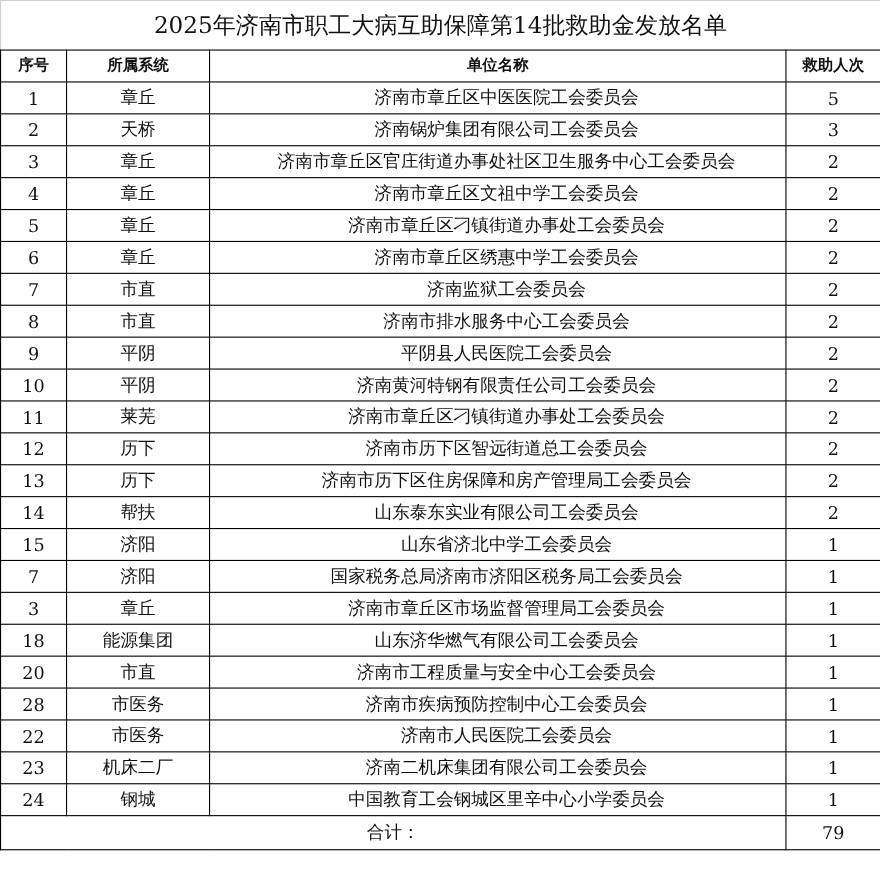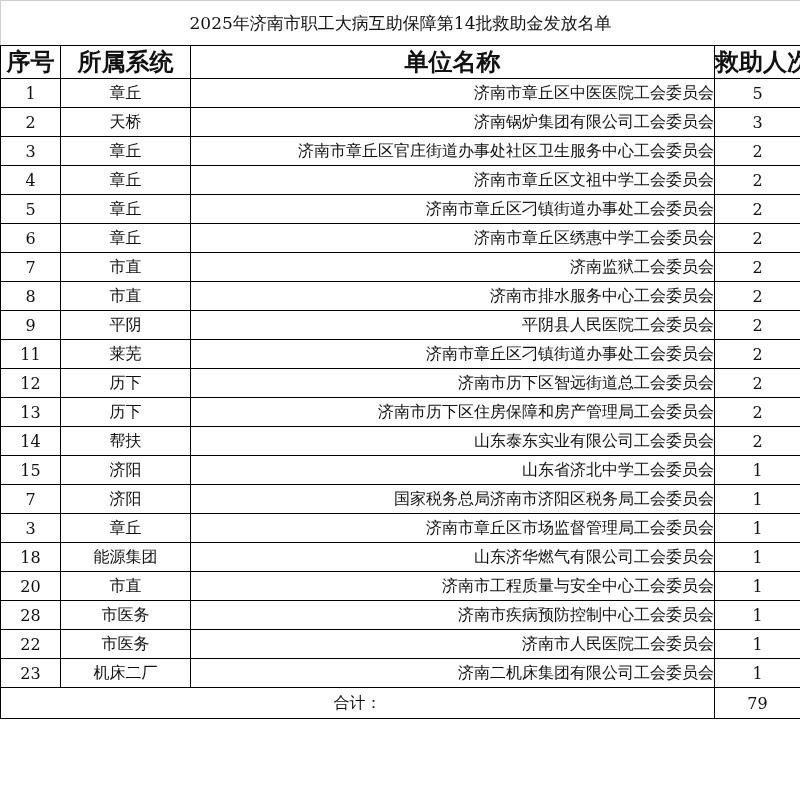--- a/index.html
+++ b/index.html
@@ -28,7 +28,7 @@
       display: flex;
       align-items: center;
       justify-content: center;
-      font-size: 17px;
+      font-size: 21px;
       letter-spacing: 0px;
     }
     table {

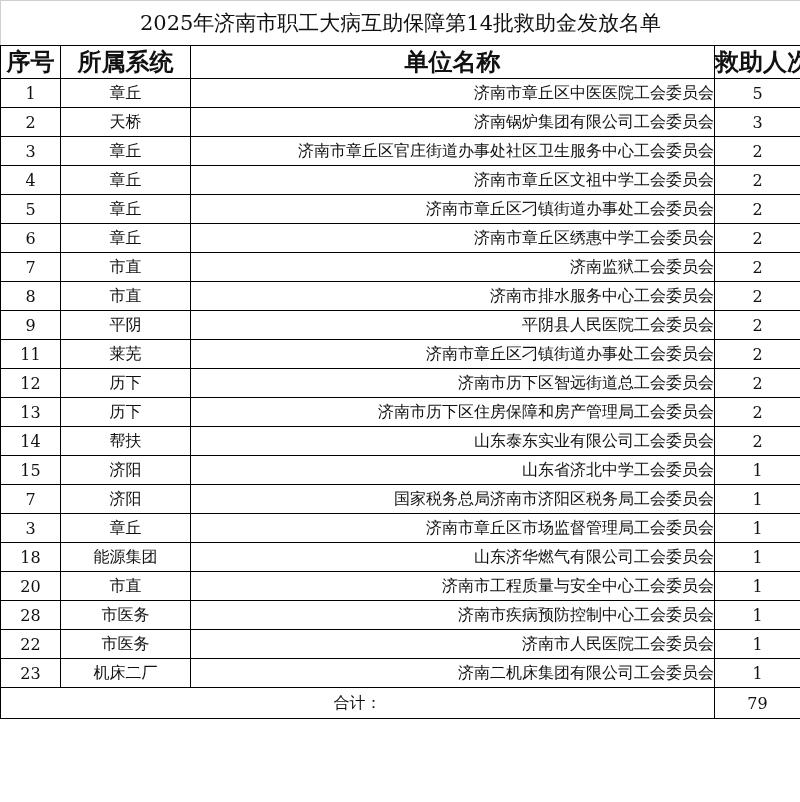--- a/index.html
+++ b/index.html
@@ -48,7 +48,7 @@
     th {
       height: 28px;
       font-weight: bold;
-      font-size: 24px;
+      font-size: 14px;
       text-align: center;
     }
     td.c-no, td.c-sys, td.c-count { text-align: center; }

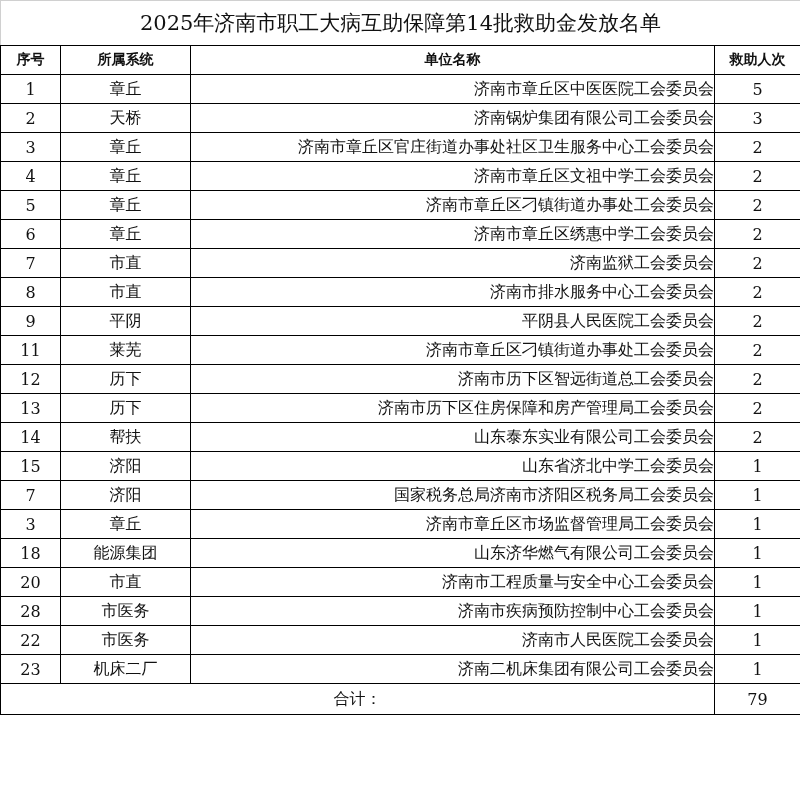--- a/index.html
+++ b/index.html
@@ -52,7 +52,7 @@
       text-align: center;
     }
     td.c-no, td.c-sys, td.c-count { text-align: center; }
-    td.c-name { text-align: right; padding-left: 16px; }
+    td.c-name { text-align: center; padding-left: 16px; }
     tr.total-row td { height: 30px; }
     col.w-no { width: 60px; }
     col.w-sys { width: 130px; }

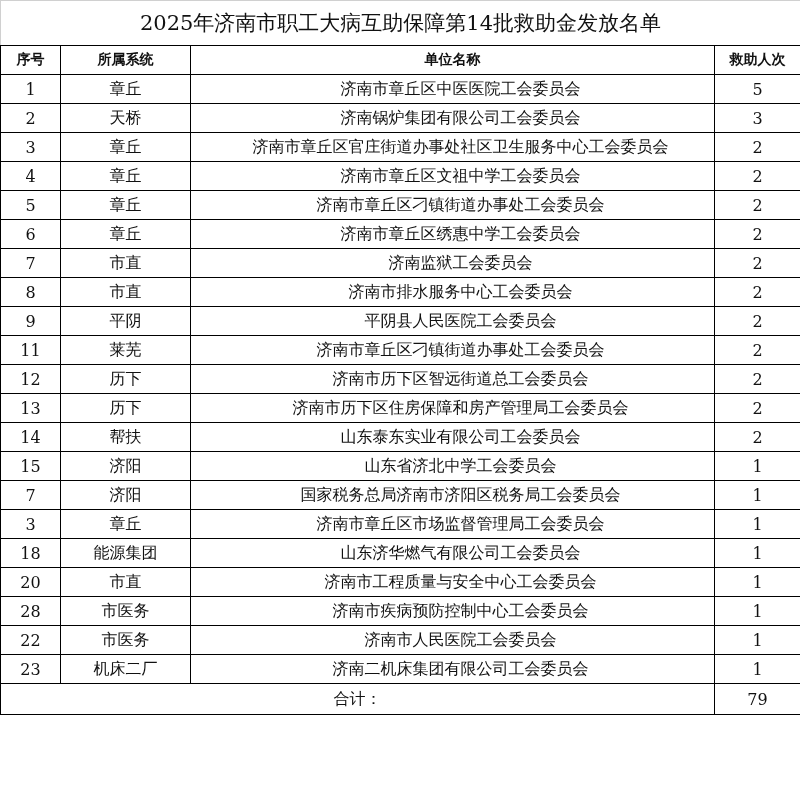--- a/index.html
+++ b/index.html
@@ -135,6 +135,12 @@
           <td class="c-count">2</td>
         </tr>
         <tr>
+          <td class="c-no">10</td>
+          <td class="c-sys">平阴</td>
+          <td class="c-name">济南黄河特钢有限责任公司工会委员会</td>
+          <td class="c-count">2</td>
+        </tr>
+        <tr>
           <td class="c-no">11</td>
           <td class="c-sys">莱芜</td>
           <td class="c-name">济南市章丘区刁镇街道办事处工会委员会</td>

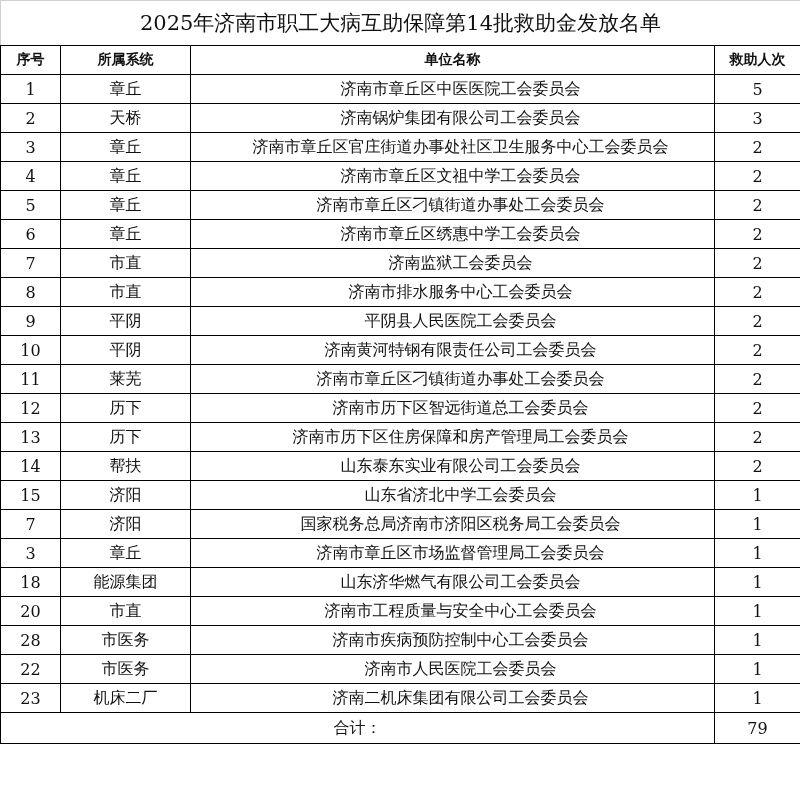--- a/index.html
+++ b/index.html
@@ -212,6 +212,12 @@
           <td class="c-name">济南二机床集团有限公司工会委员会</td>
           <td class="c-count">1</td>
         </tr>
+        <tr>
+          <td class="c-no">24</td>
+          <td class="c-sys">钢城</td>
+          <td class="c-name">中国教育工会钢城区里辛中心小学委员会</td>
+          <td class="c-count">1</td>
+        </tr>
       </tbody>
     <tfoot>
       <tr class="total-row">

